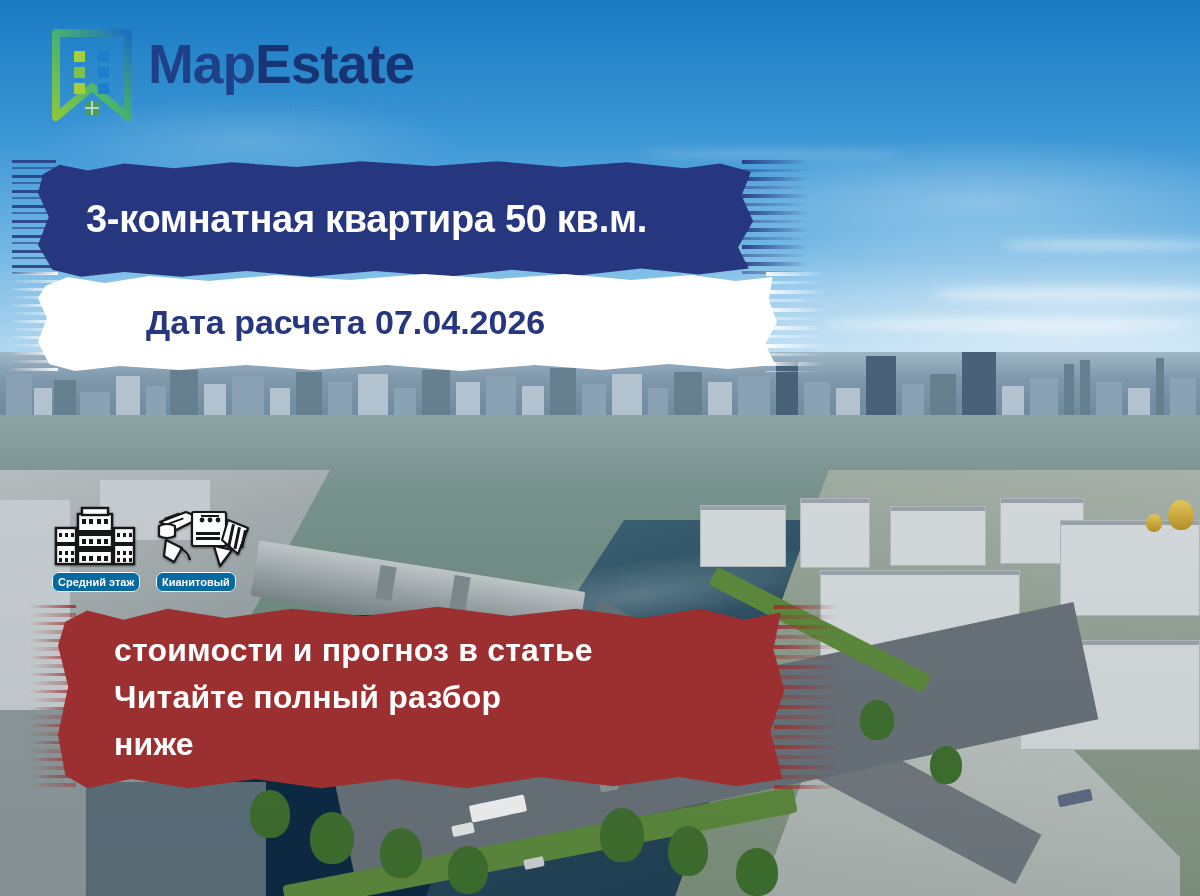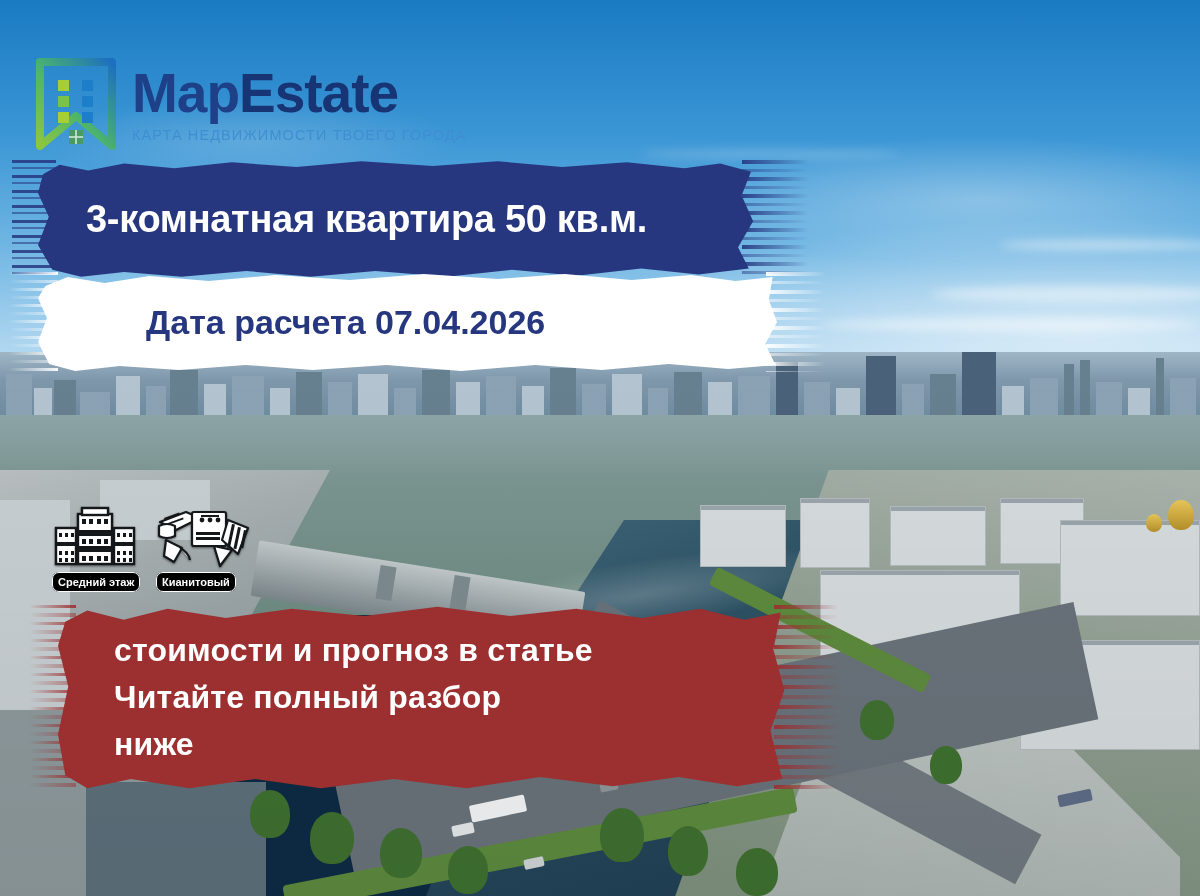--- a/index.html
+++ b/index.html
@@ -122,7 +122,7 @@
   
   .header{
     position:absolute; left:0; top:0; width:1200px; height:150px;
-    display:flex; align-items:flex-end; padding-left:34px;
+    display:flex; align-items:center; padding-left:50px;
   }
   .logo-wrap{ display:flex; align-items:center; gap:14px; }
   .logo-mark{ width:84px; height:92px; flex:0 0 auto; }

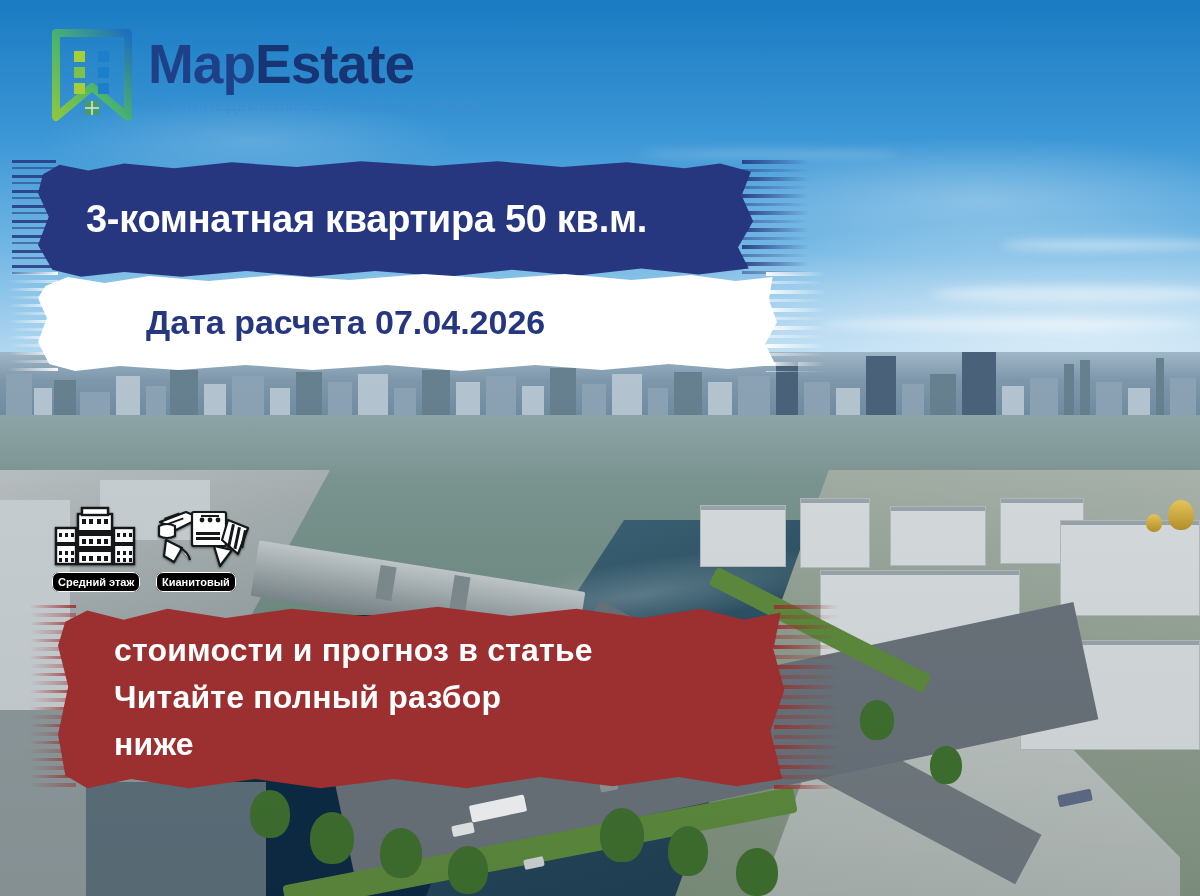--- a/index.html
+++ b/index.html
@@ -305,7 +305,7 @@
   }
   .badge .cap{
     position:relative; margin-top:-6px;
-    background:#000000; color:#ffffff;
+    background:#0369a1; color:#ffffff;
     border:1.6px solid #ffffff; border-radius:7px;
     font-size:11px; font-weight:700; text-align:center;
     padding:3px 5px; white-space:nowrap; line-height:1.1;

